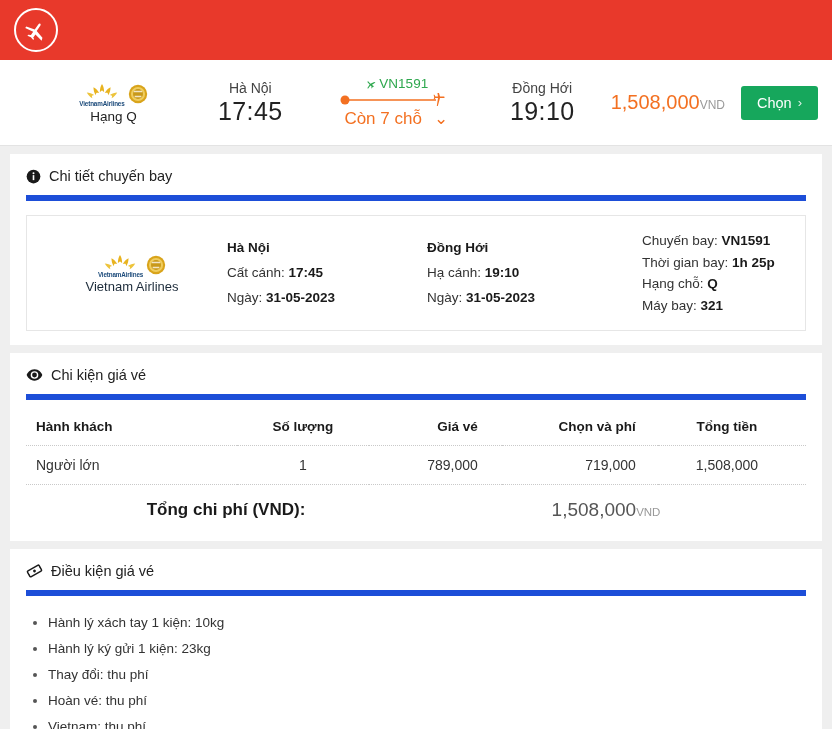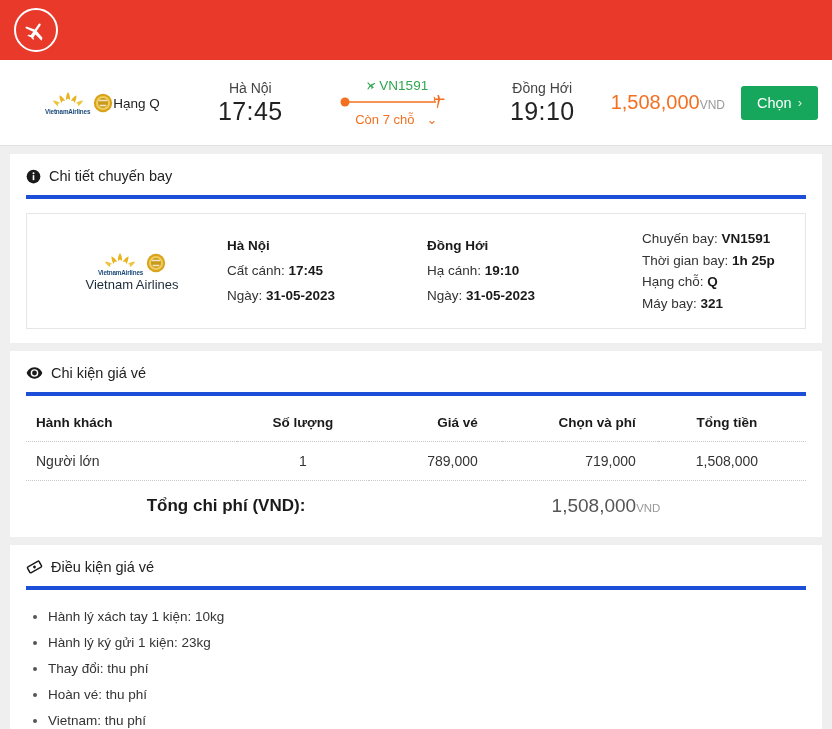--- a/index.html
+++ b/index.html
@@ -36,7 +36,7 @@
     display: flex; align-items: center;
     border-bottom: 1px solid #e3e3e3;
   }
-  .s-airline { width: 150px; display: flex; flex-direction: row; align-items: center; margin-left: 45px; }
+  .s-airline { width: 150px; display: flex; flex-direction: column; align-items: center; margin-left: 45px; }
   .va-logo { display: flex; align-items: center; justify-content: center; gap: 3px; }
   .va-mark { display: flex; flex-direction: column; align-items: center; }
   .va-word { font-size: 6.3px; font-weight: bold; color: #1b4a7a; letter-spacing: -.15px; margin-top: -1px; }

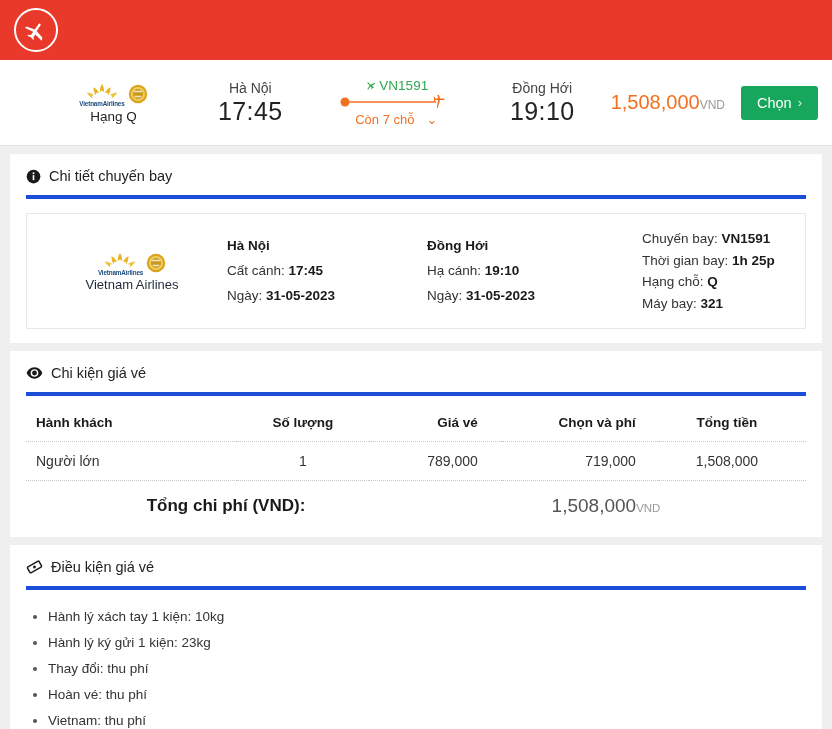--- a/index.html
+++ b/index.html
@@ -50,7 +50,7 @@
   .s-route { width: 170px; text-align: center; }
   .s-flightno { font-size: 13.5px; color: #2fa84f; display: flex; align-items: center; justify-content: center; gap: 3px; }
   .s-line { display: flex; align-items: center; justify-content: center; margin: 2px 0 1px; }
-  .s-seats { font-size: 13px; color: #f37021; display: inline-flex; align-items: center; gap: 12px; cursor: pointer; }
+  .s-seats { font-size: 17px; color: #f37021; display: inline-flex; align-items: center; gap: 12px; cursor: pointer; }
 
   .s-price { flex: 1; text-align: right; padding-right: 16px; }
   .price-amt { font-size: 20px; color: #f37021; }

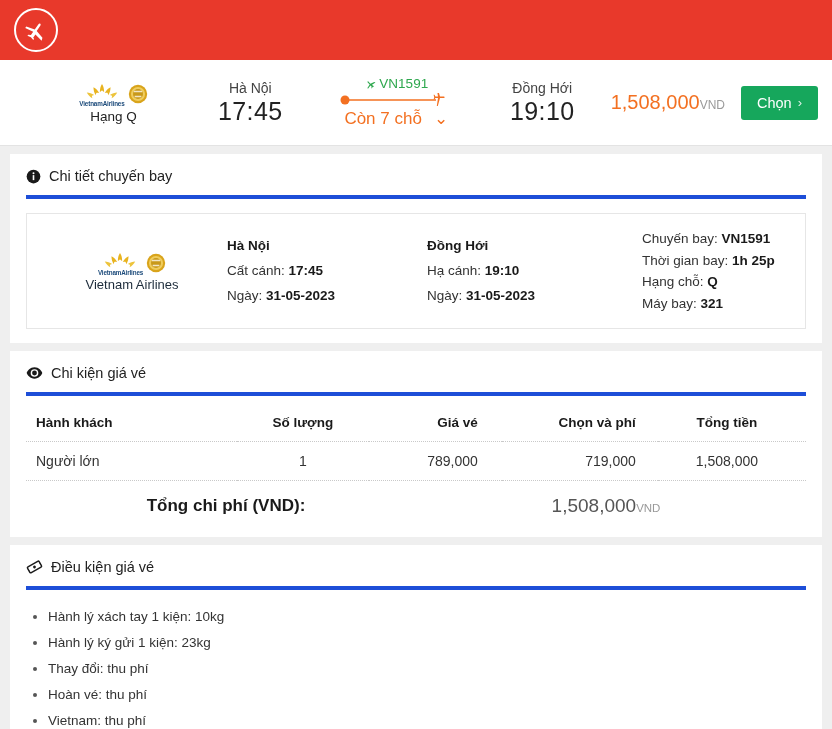--- a/index.html
+++ b/index.html
@@ -72,7 +72,7 @@
   .card-title {
     display: flex; align-items: center; gap: 8px;
     font-size: 14.5px; color: #222; padding-bottom: 11px;
-    border-bottom: 4px solid #1d4ed8;
+    border-bottom: 6px solid #1d4ed8;
   }
   .card-title svg { display: block; flex: 0 0 auto; }
 

